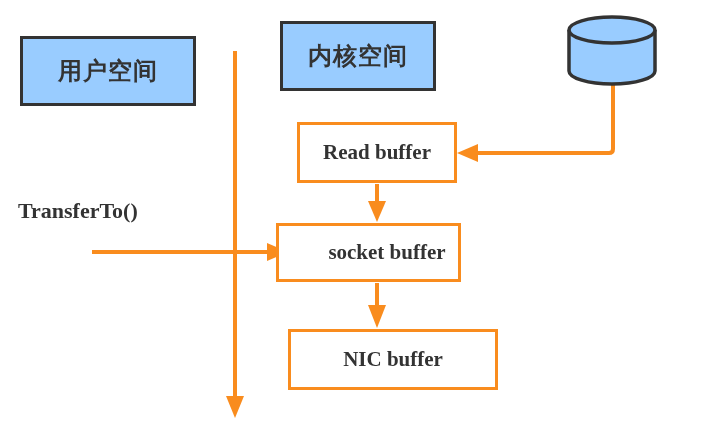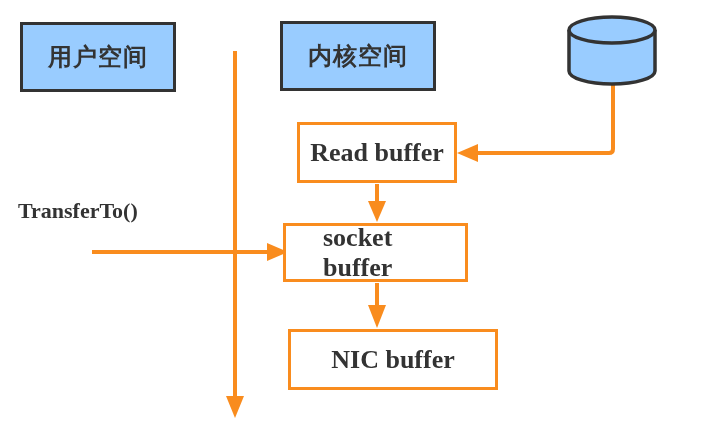--- a/index.html
+++ b/index.html
@@ -26,7 +26,7 @@
     font-weight:bold;font-size:24px;color:var(--text-dark,#333);
     letter-spacing:1px;
   }
-  #user-space{left:20px;top:22px;width:156px;height:70px;}
+  #user-space{left:20px;top:36px;width:176px;height:70px;}
   #kernel-space{left:280px;top:21px;width:156px;height:70px;}
   .buffer-box{
     position:absolute;

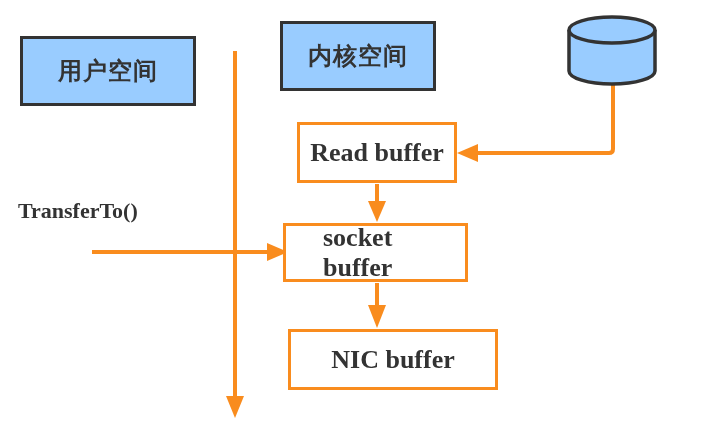--- a/index.html
+++ b/index.html
@@ -34,7 +34,7 @@
     border:3px solid var(--accent-orange,#F98C1E);
     display:flex;align-items:center;justify-content:center;
     font-family:"Liberation Serif",serif;
-    font-weight:bold;font-size:26px;color:var(--text-dark,#333);
+    font-weight:bold;font-size:21px;color:var(--text-dark,#333);
   }
   #read-buffer{left:297px;top:122px;width:160px;height:61px;}
   #socket-buffer{left:283px;top:223px;width:185px;height:59px;padding-left:37px;}

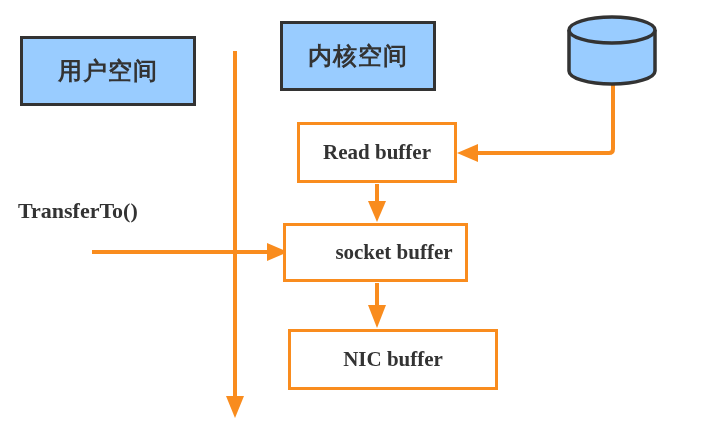--- a/index.html
+++ b/index.html
@@ -37,7 +37,7 @@
     font-weight:bold;font-size:21px;color:var(--text-dark,#333);
   }
   #read-buffer{left:297px;top:122px;width:160px;height:61px;}
-  #socket-buffer{left:283px;top:223px;width:185px;height:59px;padding-left:37px;}
+  #socket-buffer{left:276px;top:223px;width:185px;height:59px;padding-left:37px;}
   #nic-buffer{left:288px;top:329px;width:210px;height:61px;}
   .transferto{
     position:absolute;left:18px;top:198px;width:160px;height:36px;

